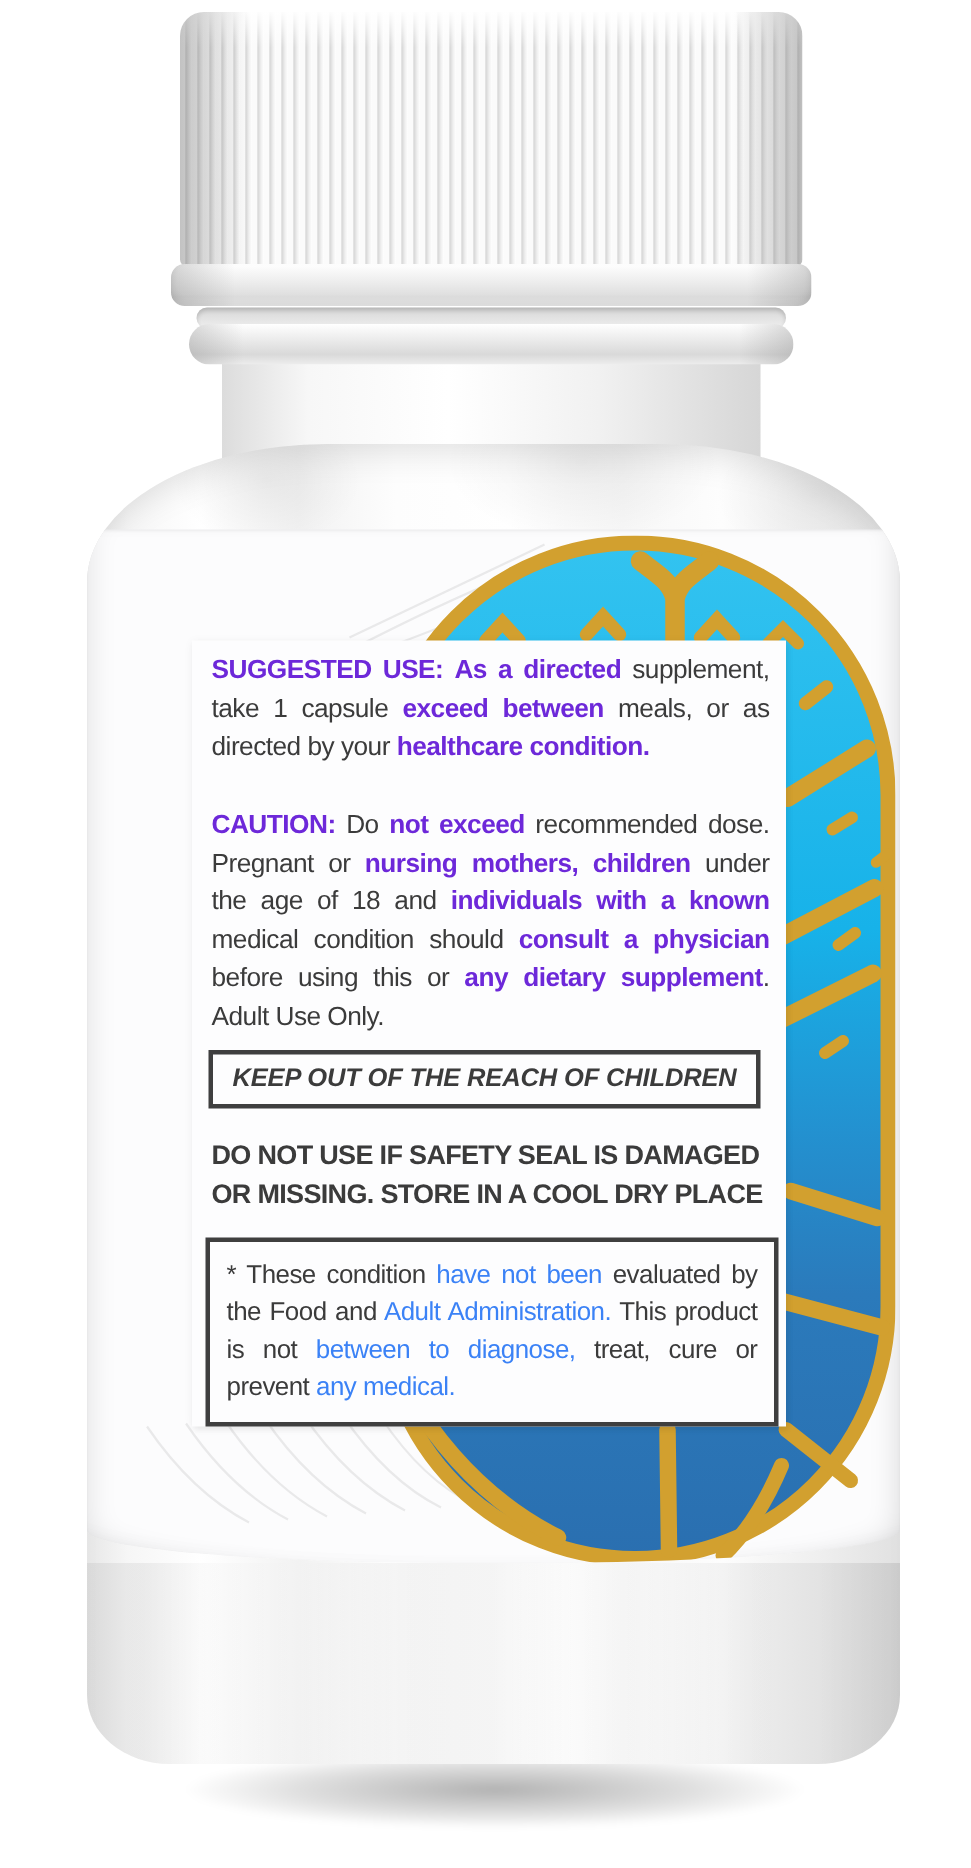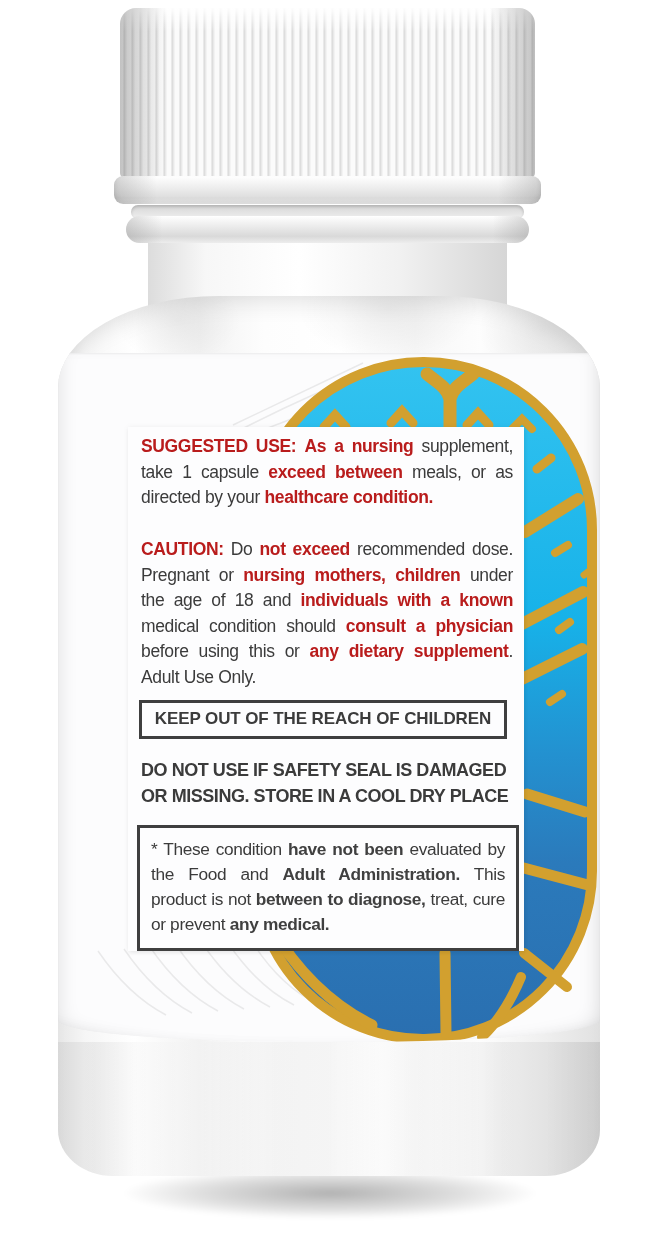--- a/index.html
+++ b/index.html
@@ -69,7 +69,7 @@
   .para{font-size:17.5px;line-height:25.5px;font-weight:400;color:var(--text,#3b3b3b);
     text-align:justify;letter-spacing:-0.35px;}
   .para .w1{font-weight:400;}
-  .para .w2{font-weight:700;color:#b91c1c;}
+  .para .w2{font-weight:700;color:#6d28d9;}
   .txt-suggested{left:13px;top:7px;width:372px;}
   .txt-caution{left:13px;top:110px;width:372px;}
   .box-keepout{left:11px;top:273px;width:368px;box-sizing:border-box;

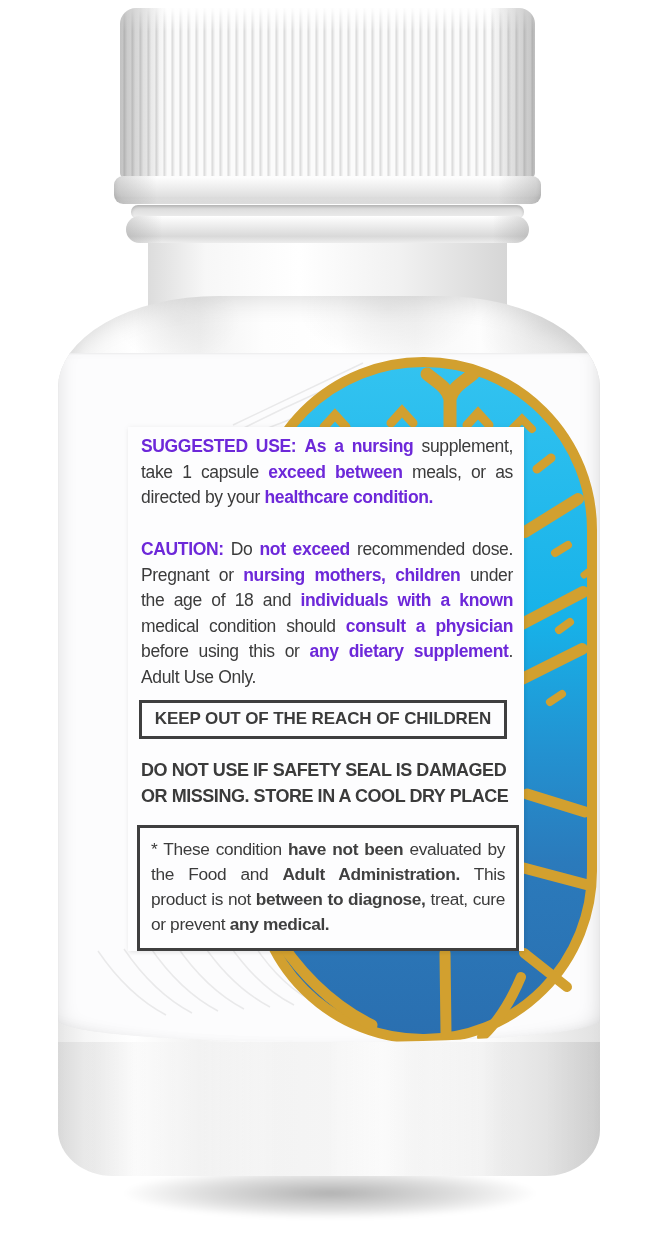--- a/index.html
+++ b/index.html
@@ -154,7 +154,7 @@
 
       <div class="panel">
 
-        <div class="tblock para txt-suggested"><span class="w2">SUGGESTED USE:</span><span class="w1">  </span><span class="w2">As a nursing</span><span class="w1"> supplement, take 1 capsule </span><span class="w2">exceed between</span><span class="w1"> meals, or as directed by your </span><span class="w2">healthcare condition.</span></div>
+        <div class="tblock para txt-suggested"><span class="w2">SUGGESTED USE:</span><span class="w1">  </span><span class="w2">As a directed</span><span class="w1"> supplement, take 1 capsule </span><span class="w2">exceed between</span><span class="w1"> meals, or as directed by your </span><span class="w2">healthcare condition.</span></div>
 
         <div class="tblock para txt-caution"><span class="w2">CAUTION:</span><span class="w1">  Do </span><span class="w2">not exceed</span><span class="w1"> recommended dose. Pregnant or </span><span class="w2">nursing mothers, children</span><span class="w1"> under the age of 18 and </span><span class="w2">individuals with a known</span><span class="w1"> medical condition should </span><span class="w2">consult a physician</span><span class="w1"> before using this or </span><span class="w2">any dietary supplement</span><span class="w1">. Adult Use Only.</span></div>
 

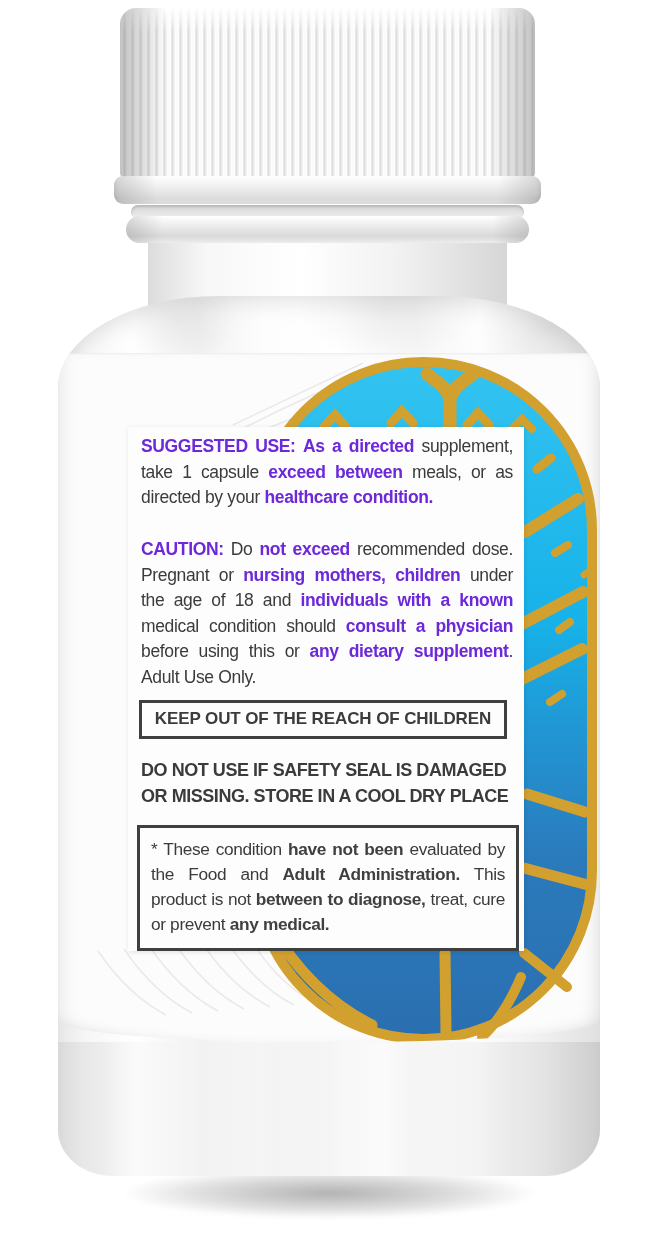--- a/index.html
+++ b/index.html
@@ -75,7 +75,7 @@
   .box-keepout{left:11px;top:273px;width:368px;box-sizing:border-box;
     border:3px solid #3f3f3f;padding:5px 4px 6px;
     font-size:17px;line-height:22px;font-weight:700;color:var(--text,#3b3b3b);
-    text-align:center;letter-spacing:-0.1px;}
+    text-align:center;letter-spacing:-0.1px;font-style:italic;}
   .txt-safety{left:13px;top:330px;width:378px;
     font-size:18px;line-height:26px;font-weight:700;color:var(--text,#3b3b3b);
     letter-spacing:-0.45px;}

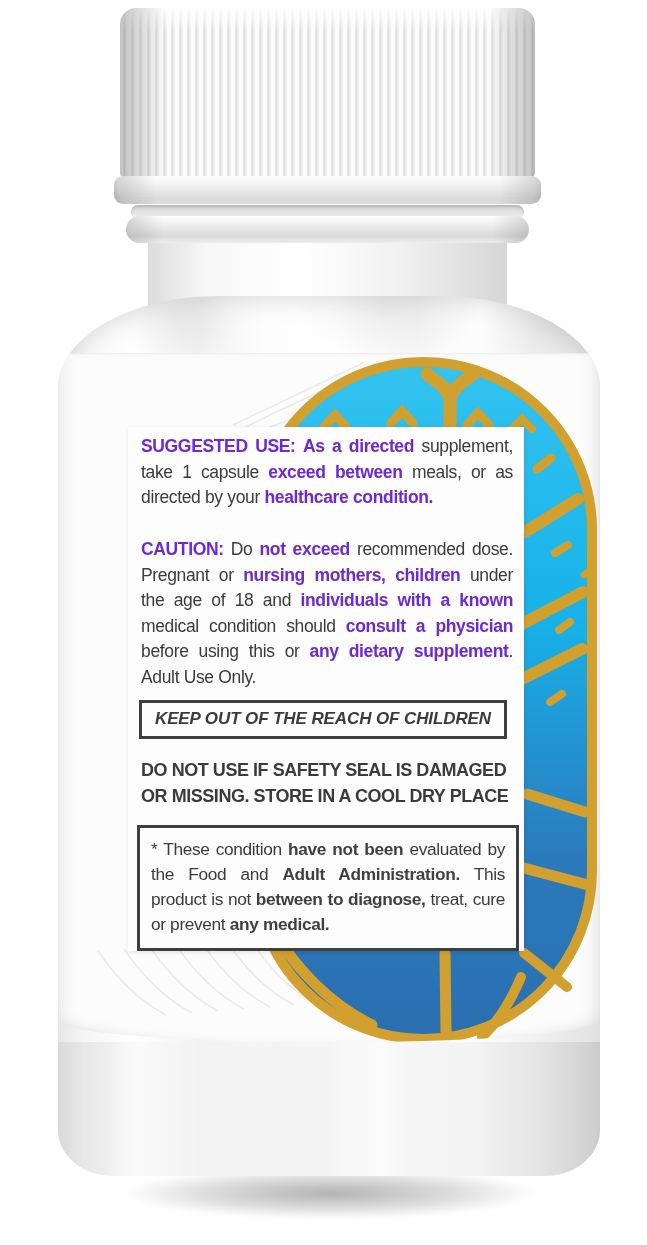--- a/index.html
+++ b/index.html
@@ -83,7 +83,7 @@
     border:3px solid #3f3f3f;padding:9px 11px 11px;
     font-size:17.3px;line-height:25px;color:var(--text,#3b3b3b);
     text-align:justify;letter-spacing:-0.35px;}
-  .box-disclaimer .w2{font-weight:700;color:#404040;}
+  .box-disclaimer .w2{font-weight:400;color:#3b82f6;}
 </style>
 </head>
 <body>

